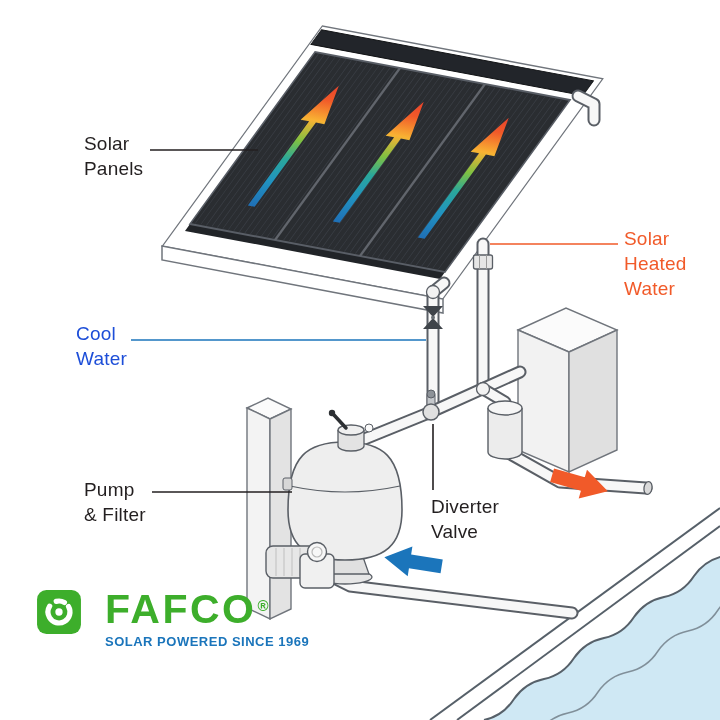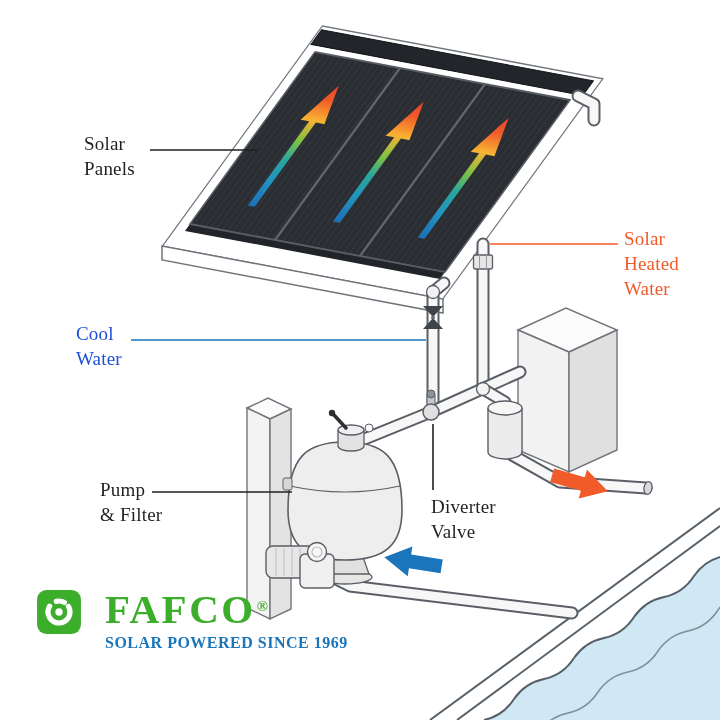--- a/index.html
+++ b/index.html
@@ -4,7 +4,7 @@
 <style>
   html,body{margin:0;padding:0;background:#ffffff;}
   body{width:720px;height:720px;overflow:hidden;font-family:"Liberation Sans",sans-serif;}
-  .stage{position:relative;width:616px;height:720px;background:#fff;font-family:Liberation Serif, serif;}
+  .stage{position:relative;width:616px;height:720px;background:#fff;}
   svg.scene{position:absolute;left:0;top:0;}
   .label{position:absolute;white-space:pre-line;font-size:19px;line-height:1.32;color:#231f20;letter-spacing:.2px;}
   .label.blue{color:#1d4ed8;}

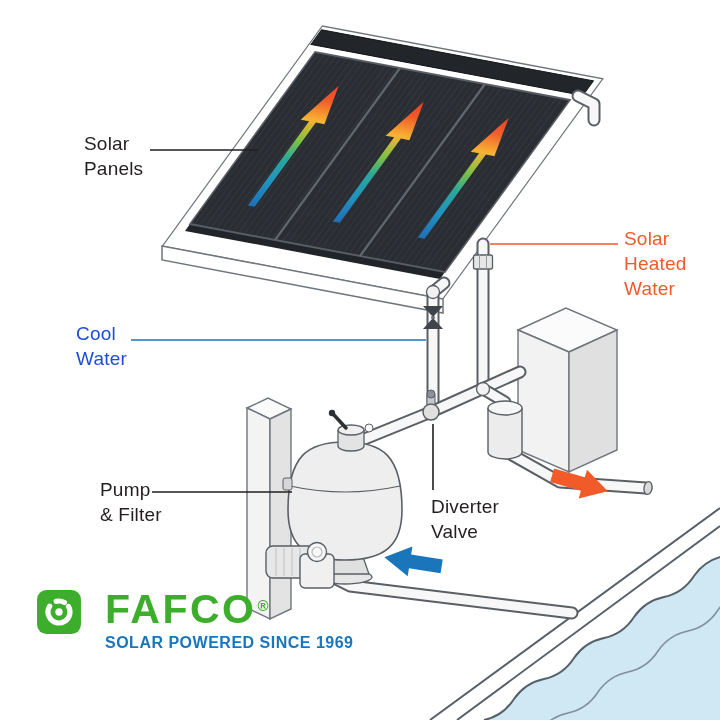--- a/index.html
+++ b/index.html
@@ -195,7 +195,7 @@
 <div class="label orange" style="left:624px;top:226px">Solar
 Heated
 Water</div>
-<div class="label" style="left:100px;top:477px">Pump
+<div class="label" style="left:84px;top:477px">Pump
 &amp; Filter</div>
 <div class="label" style="left:431px;top:494px">Diverter
 Valve</div>

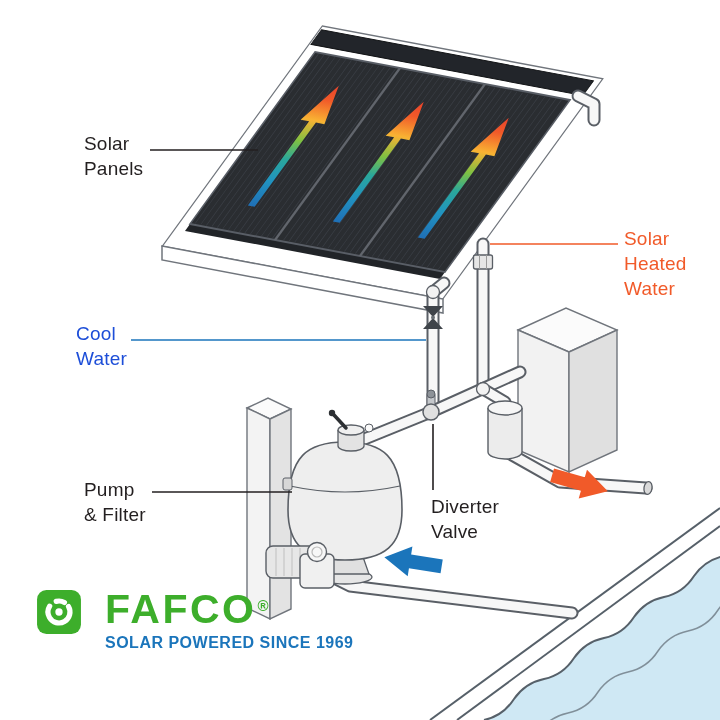--- a/index.html
+++ b/index.html
@@ -13,7 +13,7 @@
   .logo .text-col{display:flex;flex-direction:column;}
   .brand{color:#3dae2b;font-weight:bold;font-size:41px;line-height:1.02;letter-spacing:2.5px;}
   .reg{font-size:15px;vertical-align:12px;letter-spacing:0;margin-left:1px;font-weight:bold;color:#3dae2b;}
-  .tagline{color:#1b75bb;font-weight:bold;font-size:16px;letter-spacing:.5px;margin-top:3px;}
+  .tagline{color:#1b75bb;font-weight:bold;font-size:13px;letter-spacing:.5px;margin-top:3px;}
 </style>
 </head>
 <body>

